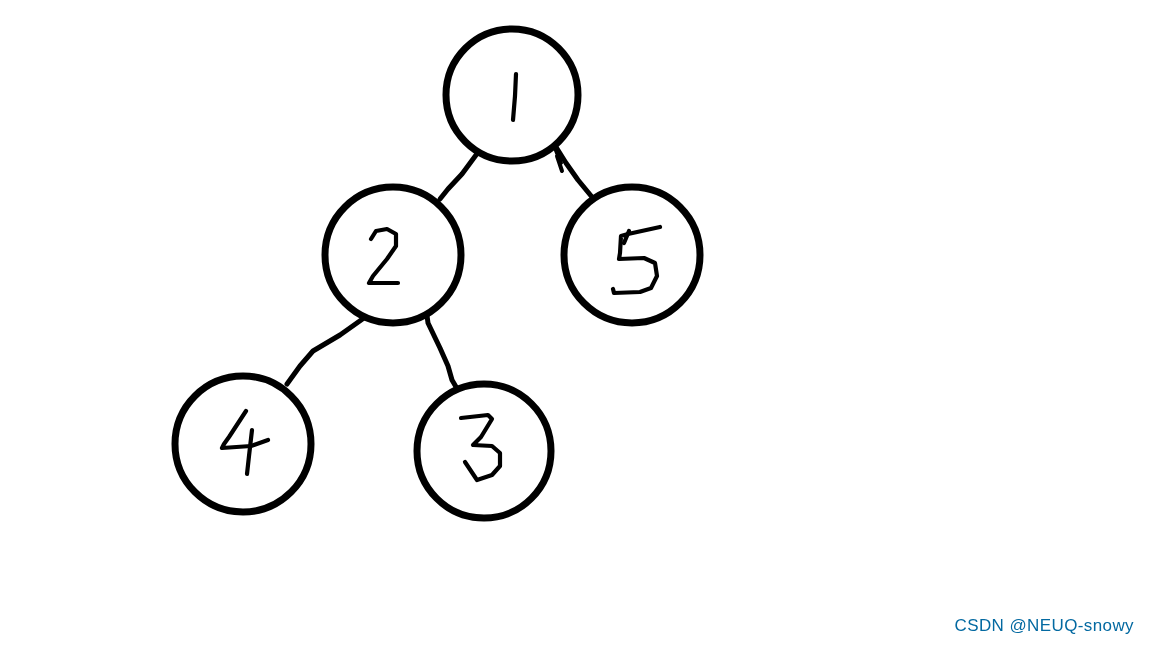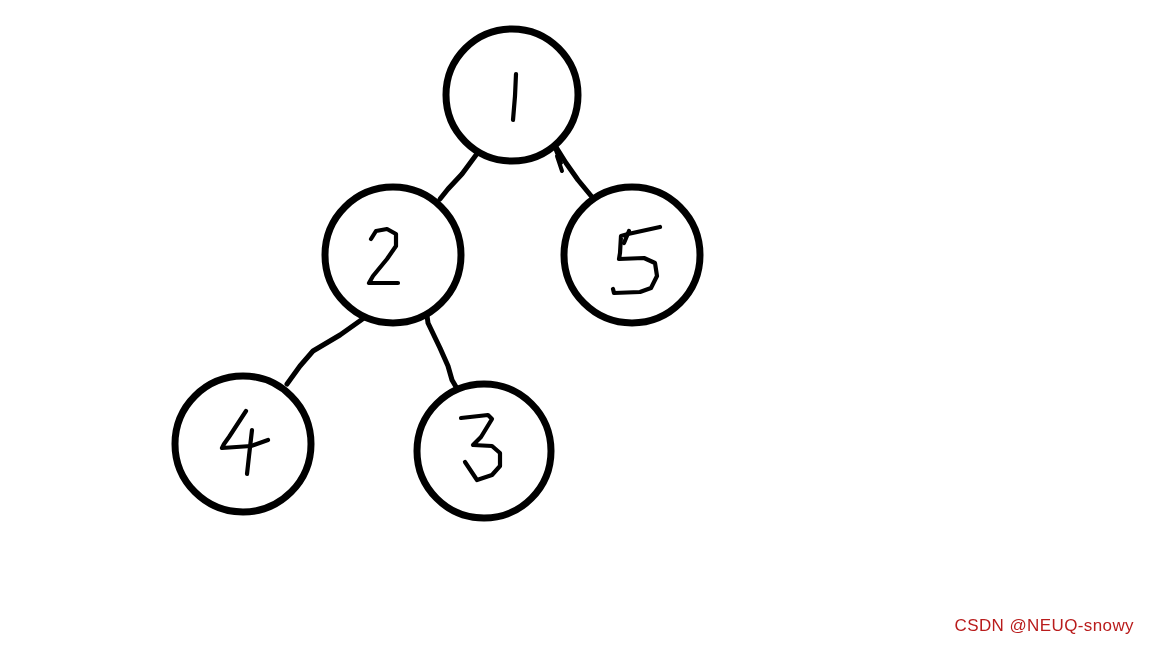--- a/index.html
+++ b/index.html
@@ -58,7 +58,7 @@
     position: absolute;
     right: 18px;
     bottom: 12px;
-    color: #b91c1c;
+    color: #0369a1;
     font-size: 17px;
     letter-spacing: 0.4px;
     font-family: "Liberation Sans", sans-serif;

